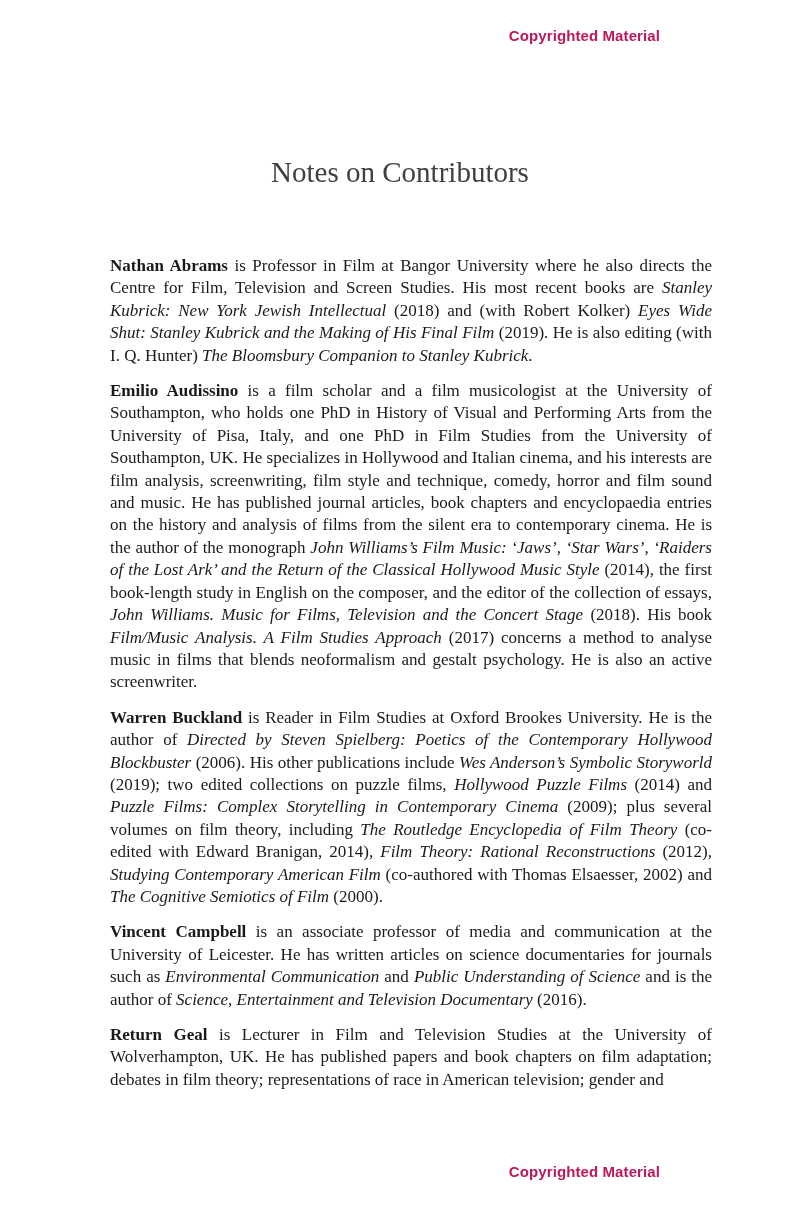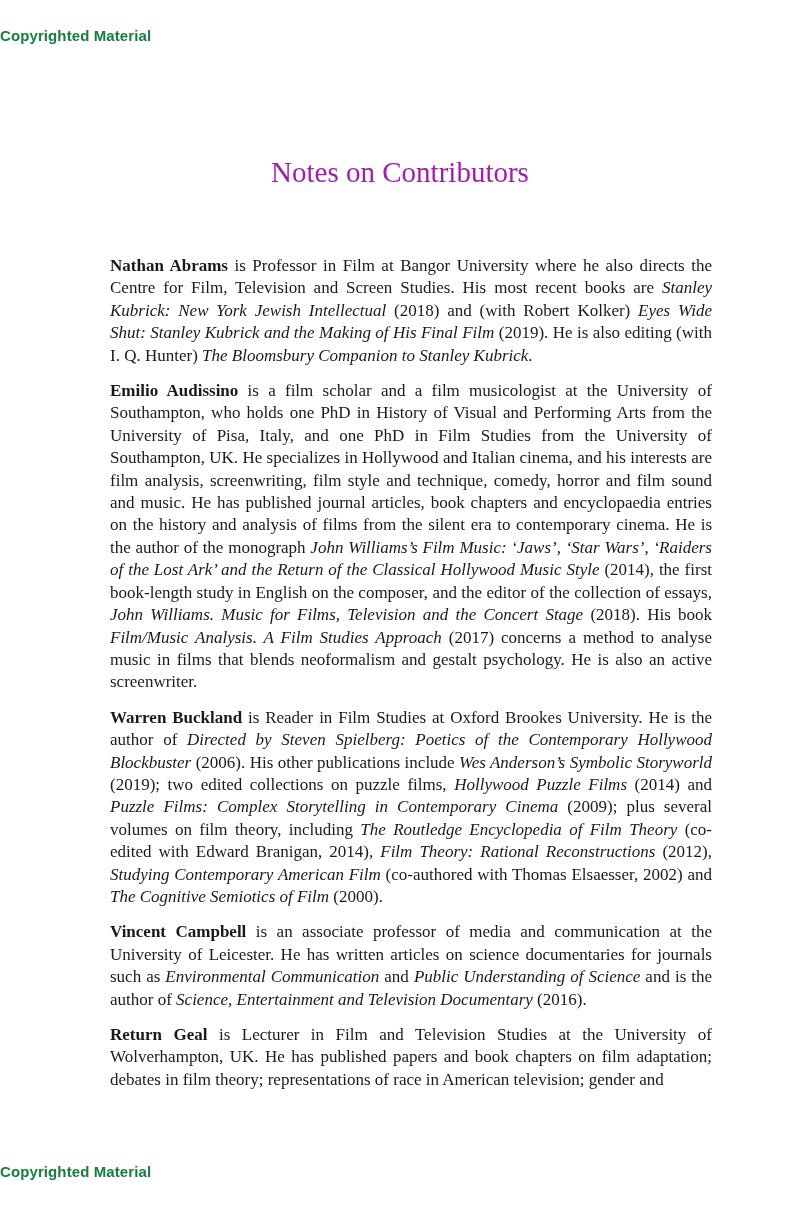--- a/index.html
+++ b/index.html
@@ -19,11 +19,11 @@
       position: absolute;
       left: 0;
       width: 660px;
-      text-align: left;
+      text-align: right;
       font-family: "Liberation Sans", "DejaVu Sans", sans-serif;
       font-weight: bold;
       font-size: 15px;
-      color: #15803d;
+      color: #be185d;
       letter-spacing: 0.1px;
     }
     .watermark.top { top: 27px; }

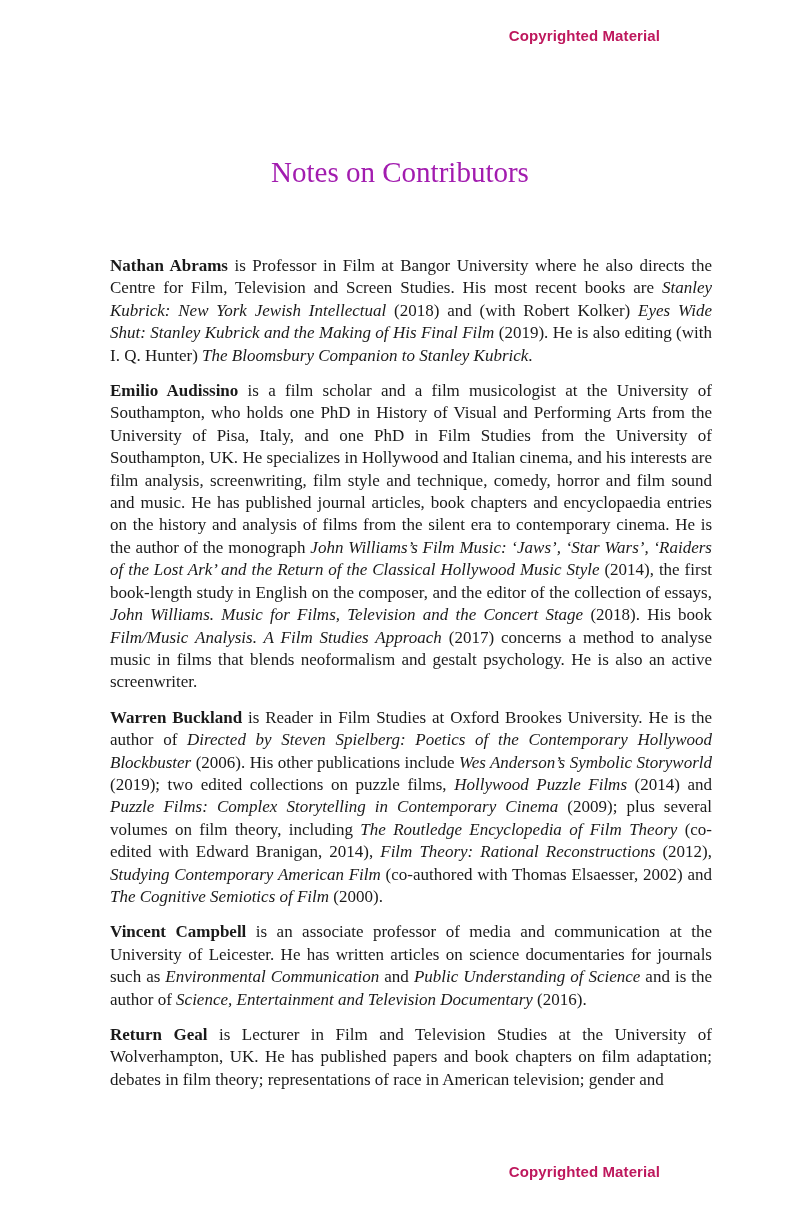--- a/index.html
+++ b/index.html
@@ -38,7 +38,7 @@
       font-size: 29px;
       font-weight: normal;
       margin: 0;
-      color: #a21caf;
+      color: #404040;
     }
 
     .contributors {

